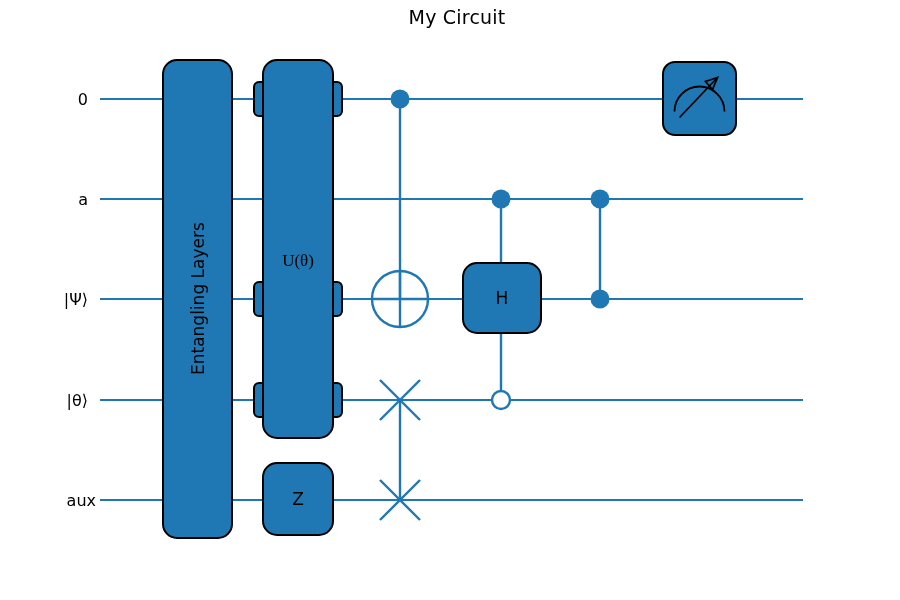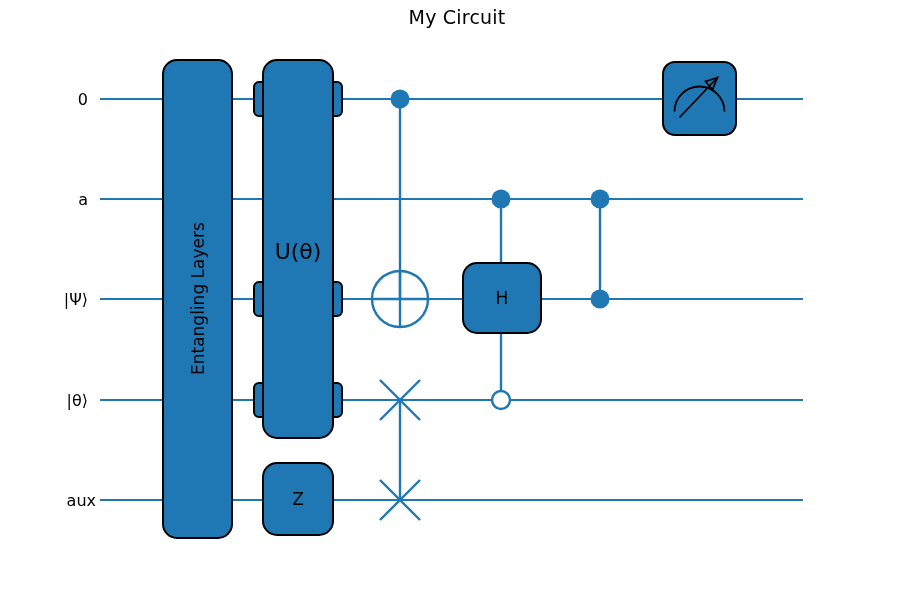--- a/index.html
+++ b/index.html
@@ -78,7 +78,7 @@
     <div class="qlabel" style="left: 8px; top: 400px;">|θ⟩</div>
     <div class="qlabel" style="left: 16px; top: 500px;">aux</div>
     <div class="gate-label vert" style="left: 37.5px; top: 139px; width: 320px; height: 320px; font-size: 17px;">Entangling Layers</div>
-    <div class="gate-label" style="left: 138px; top: 91px; width: 320px; height: 320px; font-size: 22px;">U(θ)</div>
+    <div class="gate-label" style="left: 138px; top: 101px; width: 320px; height: 320px; font-size: 17px; font-family: Liberation Serif, serif;">U(θ)</div>
     <div class="gate-label" style="left: 138px; top: 339px; width: 320px; height: 320px; font-size: 17px;">Z</div>
     <div class="gate-label" style="left: 342px; top: 138px; width: 320px; height: 320px; font-size: 17px;">H</div>
   </div>

